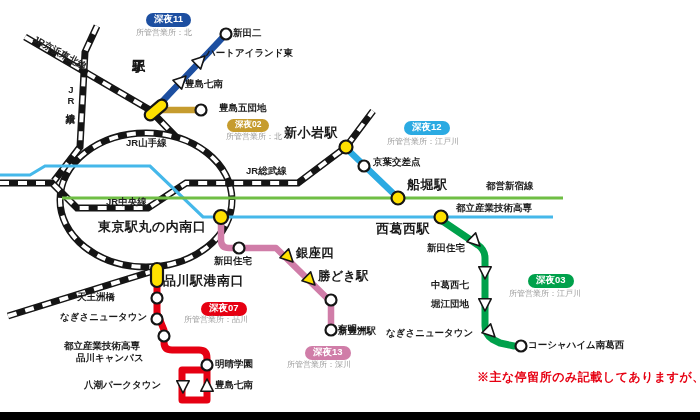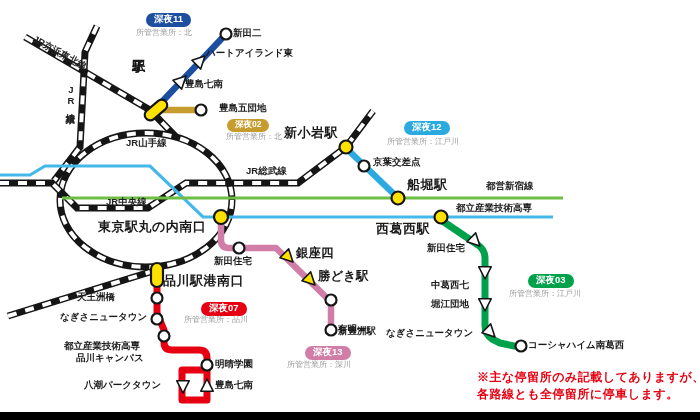--- a/index.html
+++ b/index.html
@@ -150,7 +150,6 @@
   <div class="lbl" style="left:215px;top:380px;">豊島七南</div>
 
   <div class="lbl note" style="left:477px;top:371px;">※主な停留所のみ記載してありますが、</div>
-  <div class="lbl note" style="left:477px;top:388px;">各路線とも全停留所に停車します。</div>
 
   <div class="bottombar"></div>
 </div>

